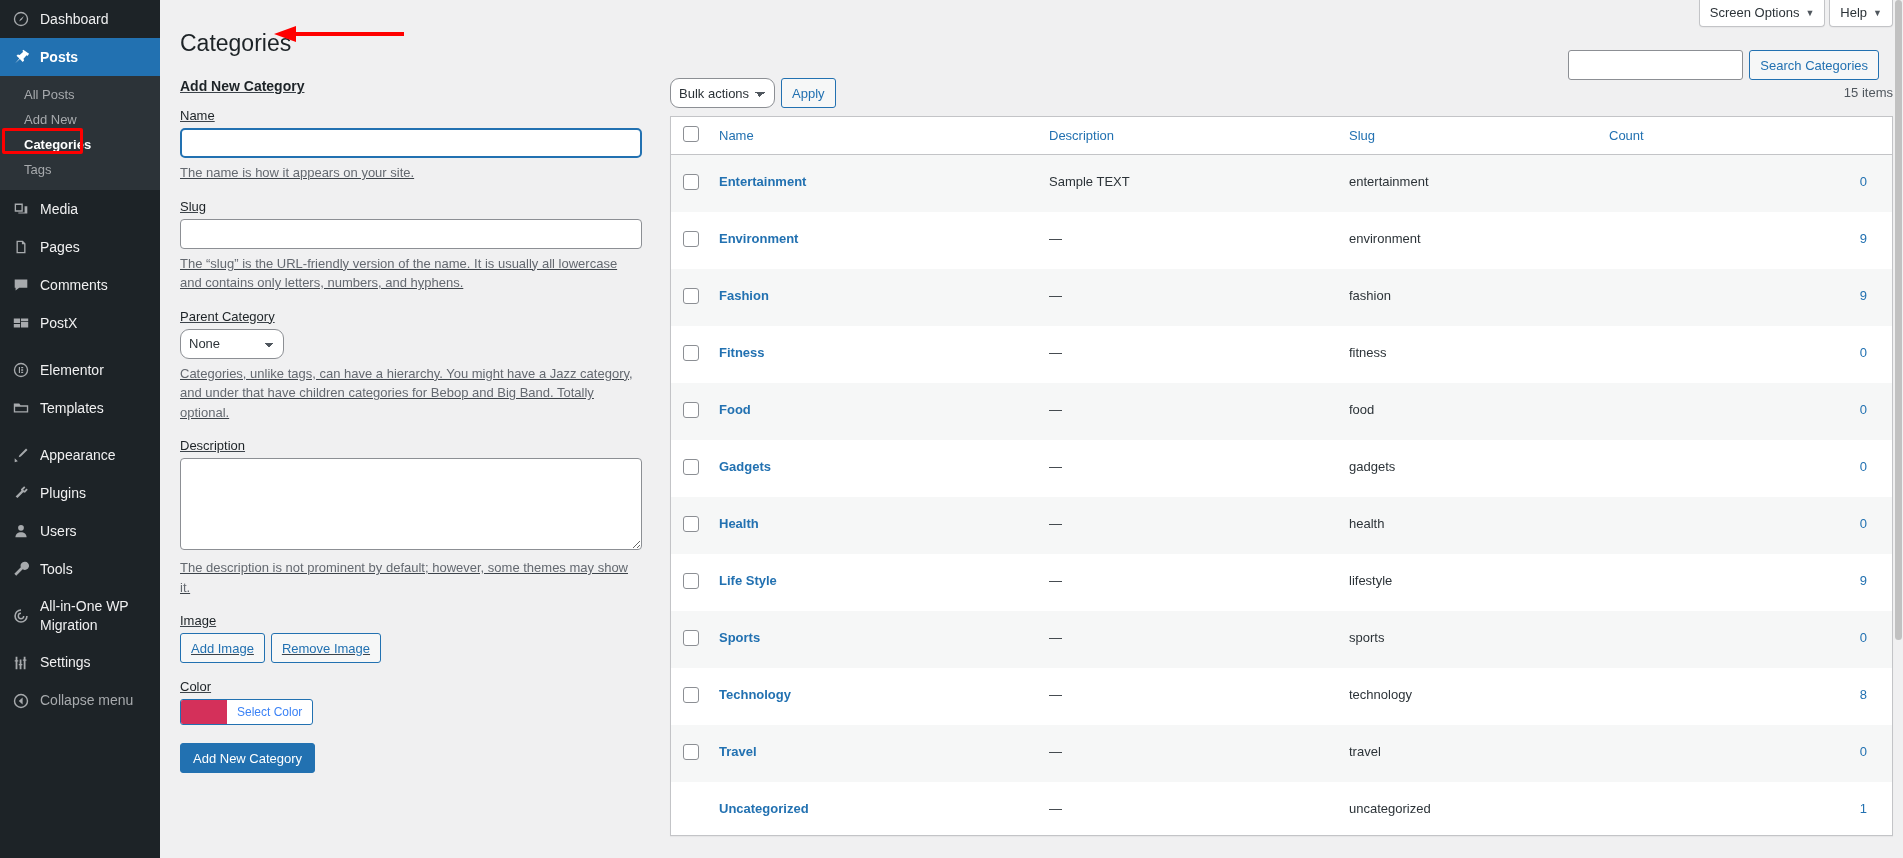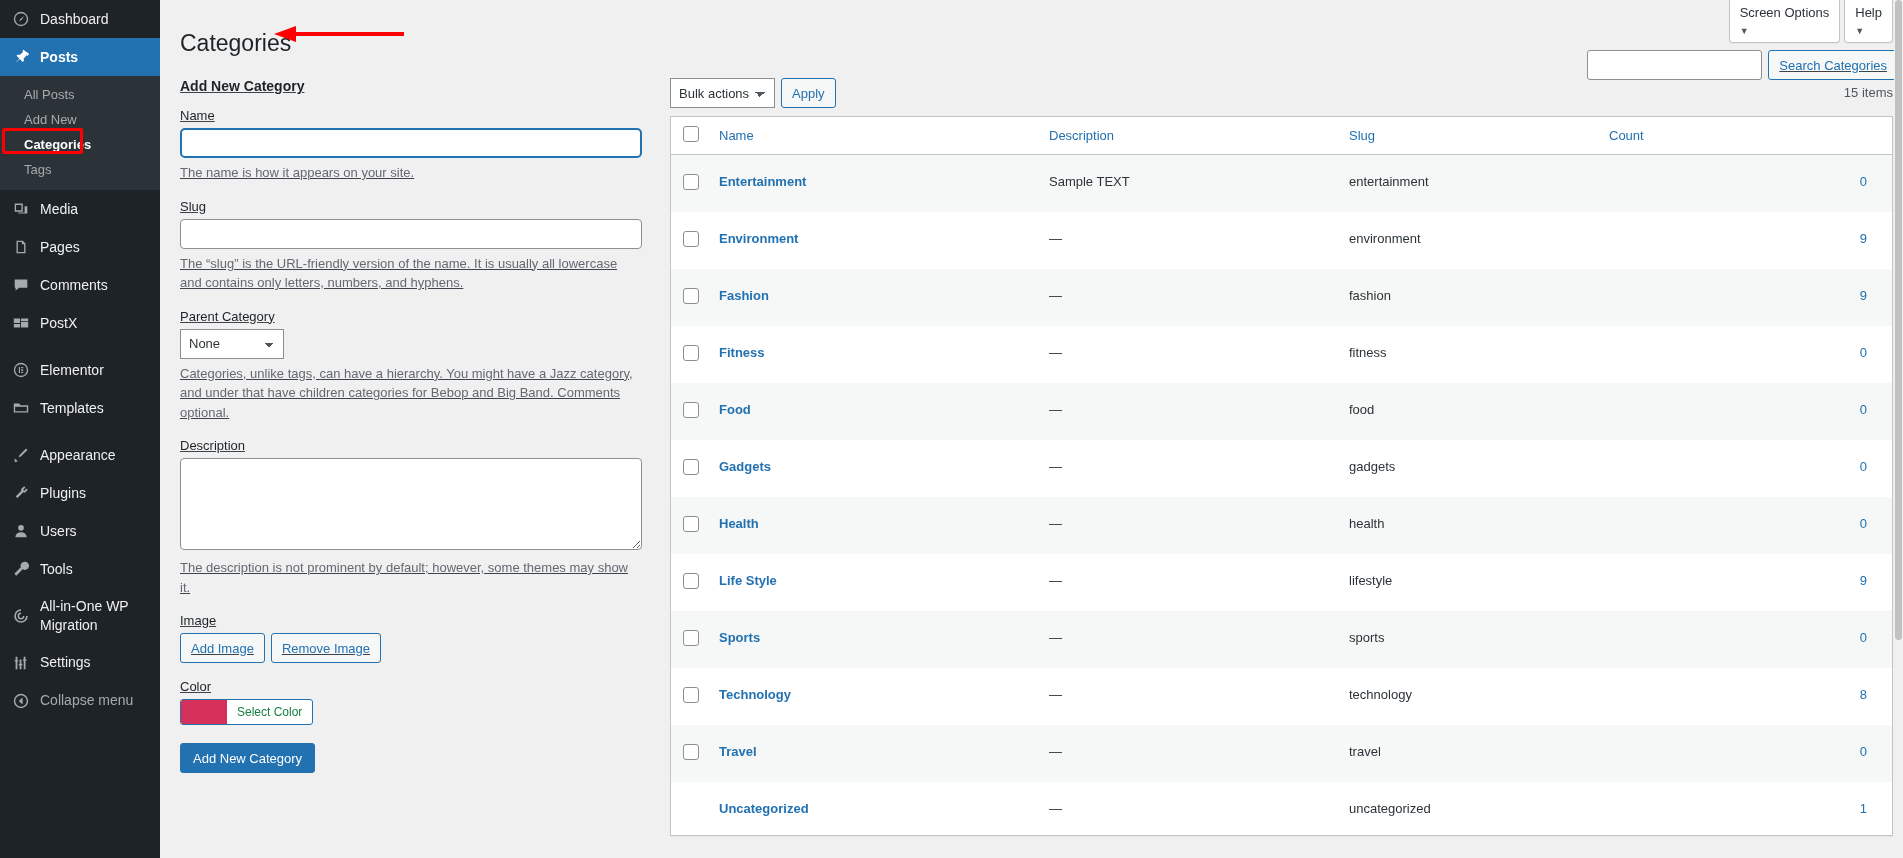--- a/index.html
+++ b/index.html
@@ -103,7 +103,7 @@
     color: #2c3338;
     cursor: pointer;
     box-shadow: 0 1px 1px rgba(0,0,0,.04);
-    display: flex; gap: 6px; flex-direction: column;
+    display: flex; align-items: center; gap: 6px;
   }
   .caret { font-size: 9px; color: #50575e; }
 

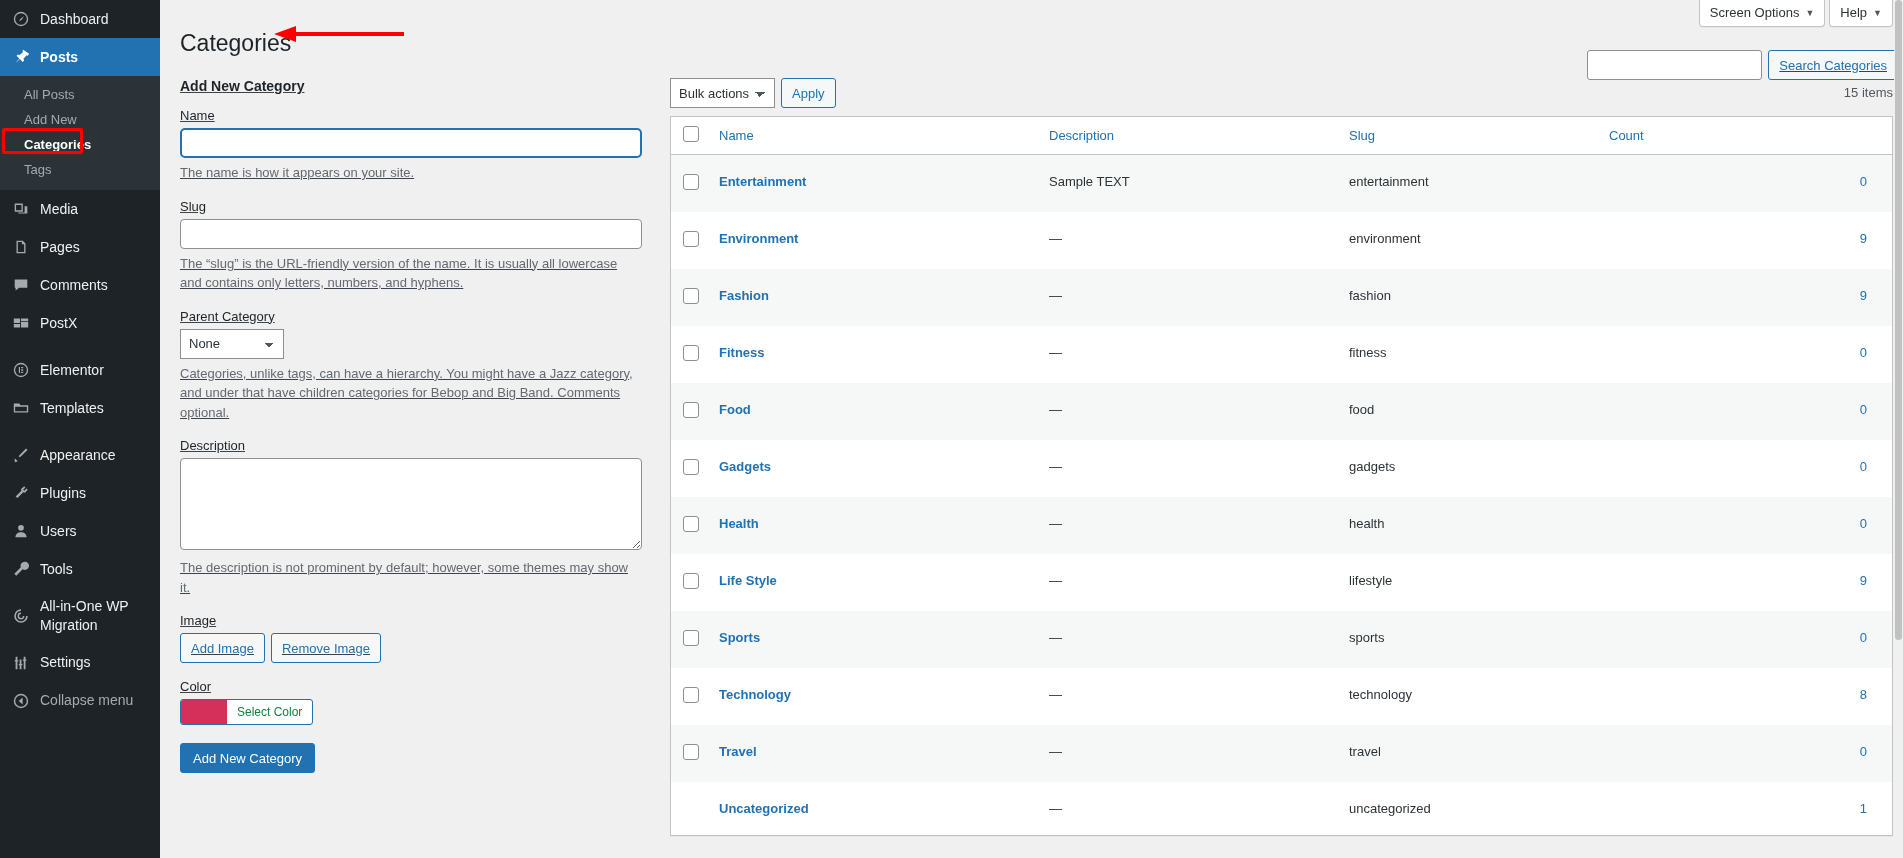--- a/index.html
+++ b/index.html
@@ -128,8 +128,8 @@
   
   #search-row {
     position: absolute;
-    top: 50px; right: 5px;
-    display: flex; align-items: center; gap: 6px; text-decoration: underline;
+    top: 50px; right: 24px;
+    display: flex; align-items: center; gap: 6px;
   }
   #search-input {
     width: 175px; height: 30px;

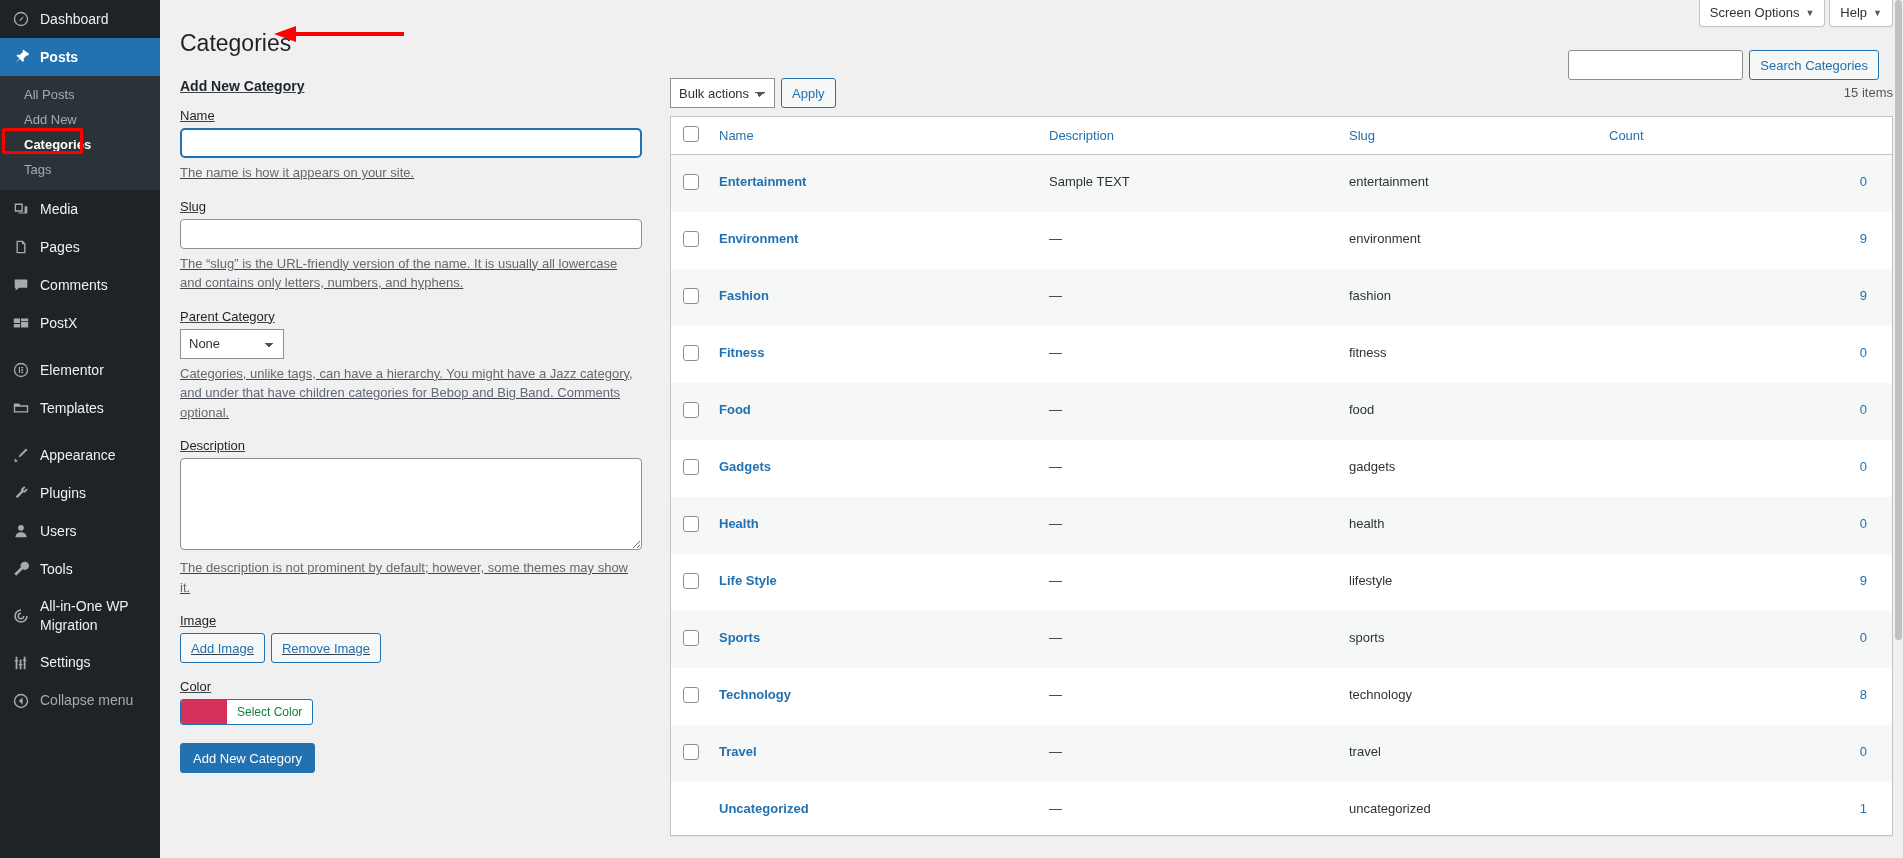--- a/index.html
+++ b/index.html
@@ -215,7 +215,7 @@
     height: 30px;
     min-width: 104px;
     border: 1px solid #8c8f94;
-    border-radius: 0;
+    border-radius: 9px;
     background: #fff;
     font-size: 13px;
     font-family: "Liberation Sans", sans-serif;

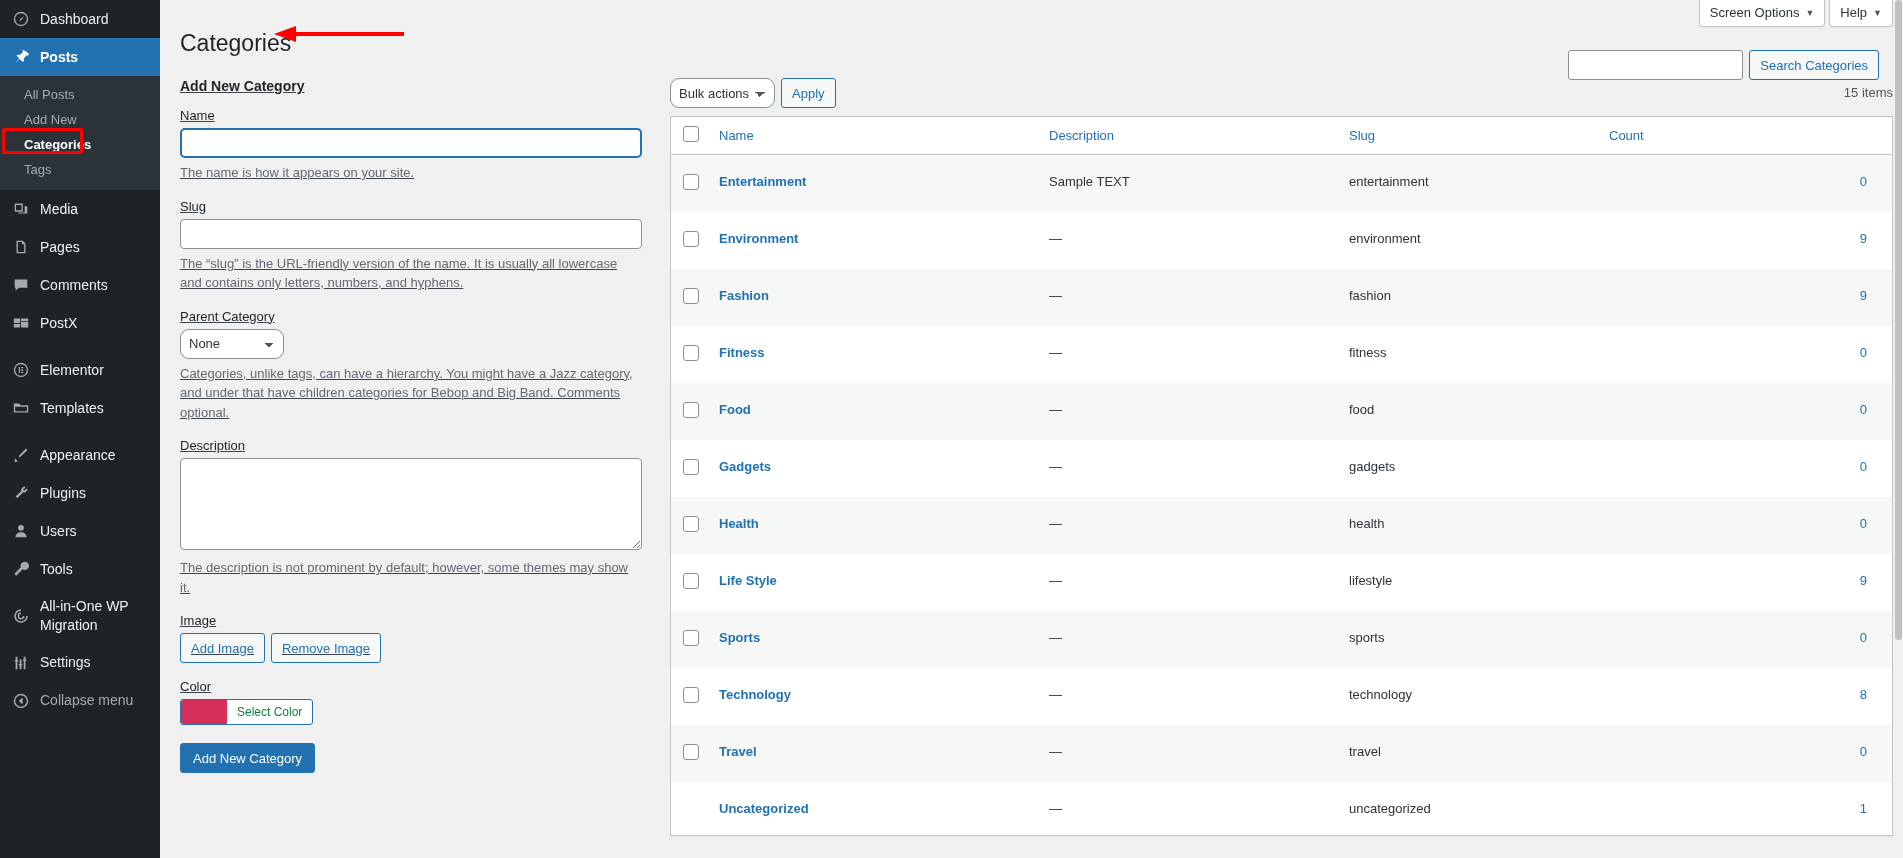--- a/index.html
+++ b/index.html
@@ -567,7 +567,7 @@
           <select class="sel">
             <option>None</option>
           </select>
-          <p class="help">Categories, unlike tags, can have a hierarchy. You might have a Jazz category, and under that have children categories for Bebop and Big Band. Comments optional.</p>
+          <p class="help">Categories, unlike tags, can have a hierarchy. You might have a Jazz category, and under that have children categories for Bebop and Big Band. Totally optional.</p>
         </div>
 
         <div class="field">

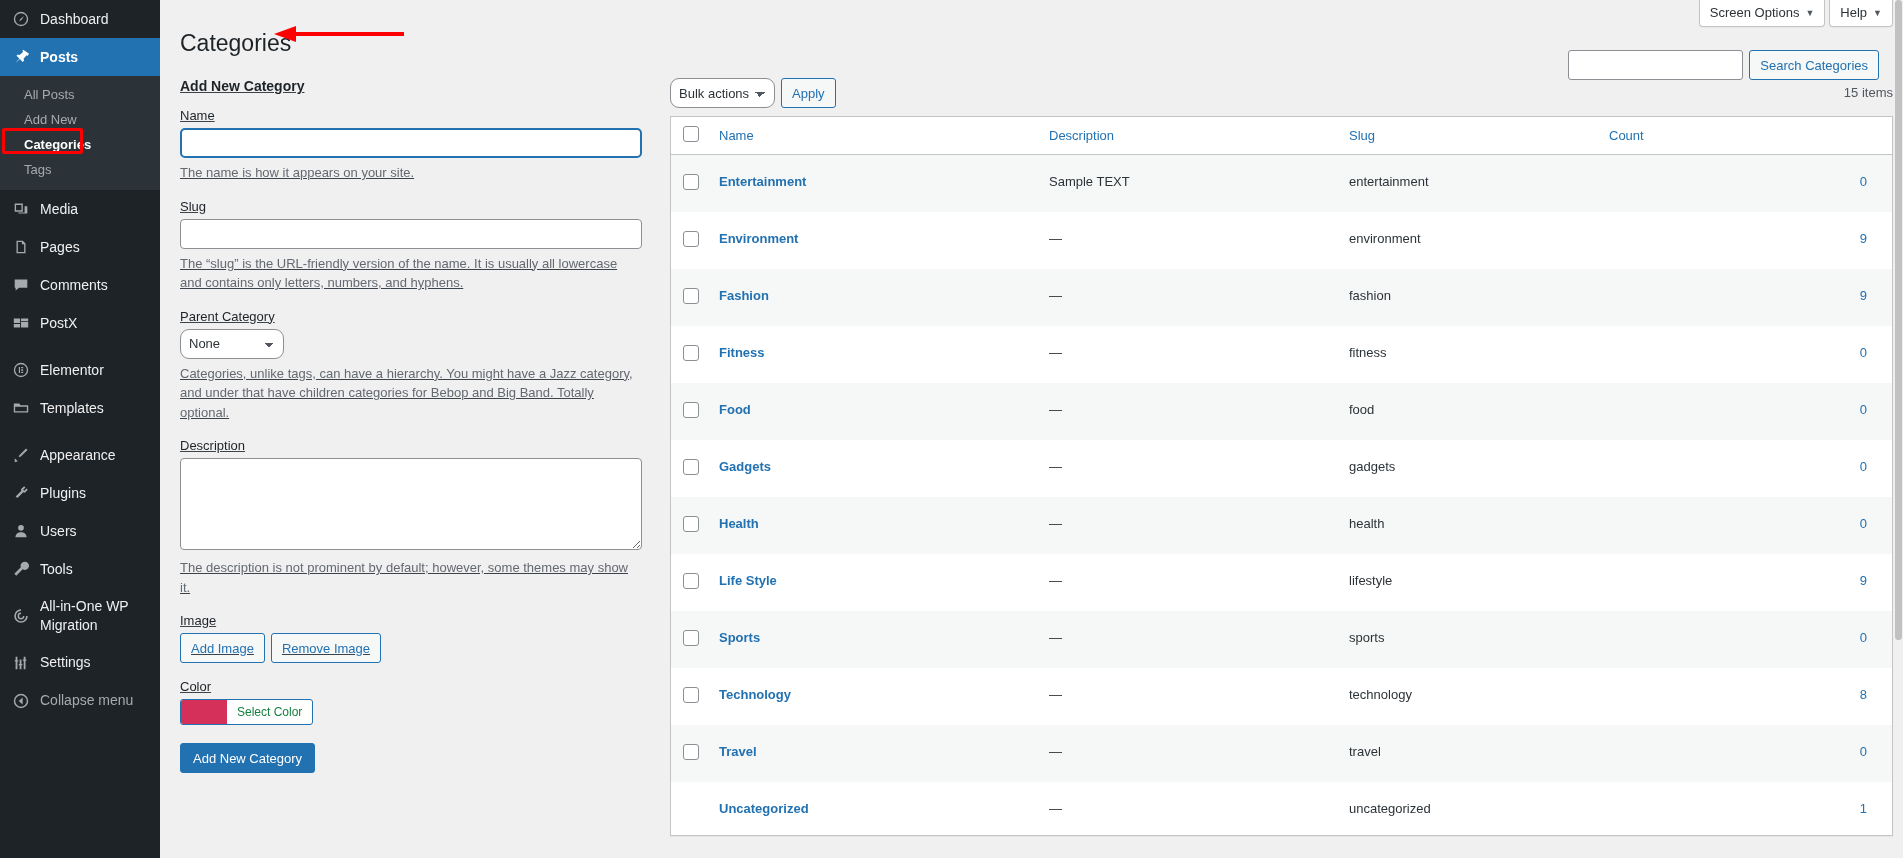--- a/index.html
+++ b/index.html
@@ -261,7 +261,7 @@
     display: flex; align-items: center;
     padding: 0 10px;
     font-size: 12px;
-    color: #15803d;
+    color: #3b82f6;
   }
   .btn-primary {
     background: #2271b1;

